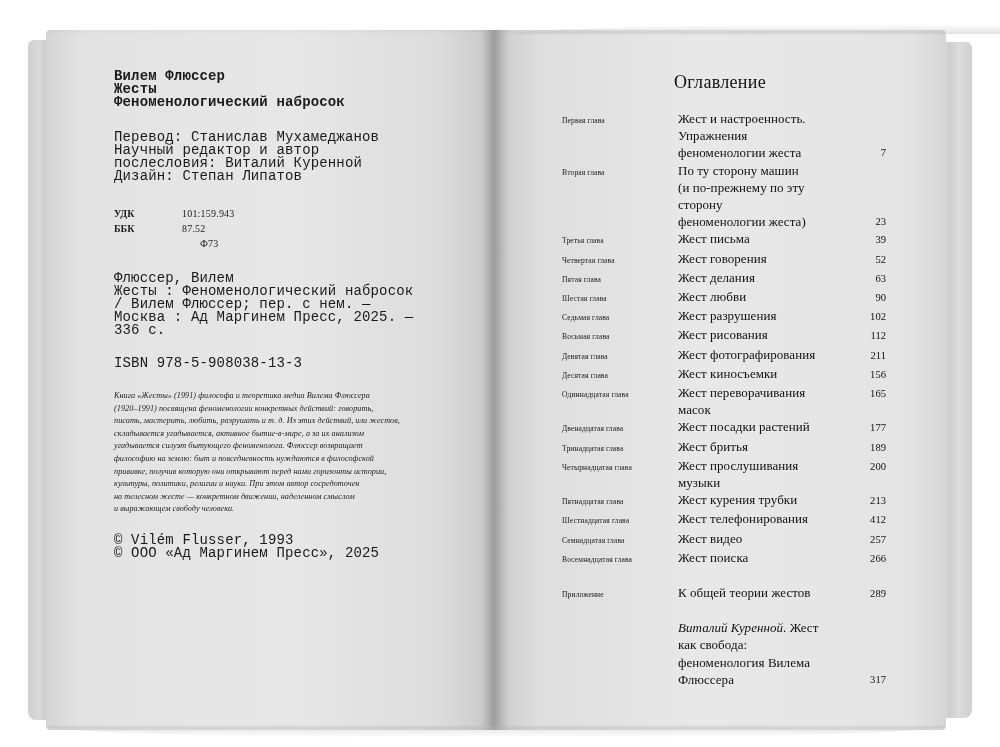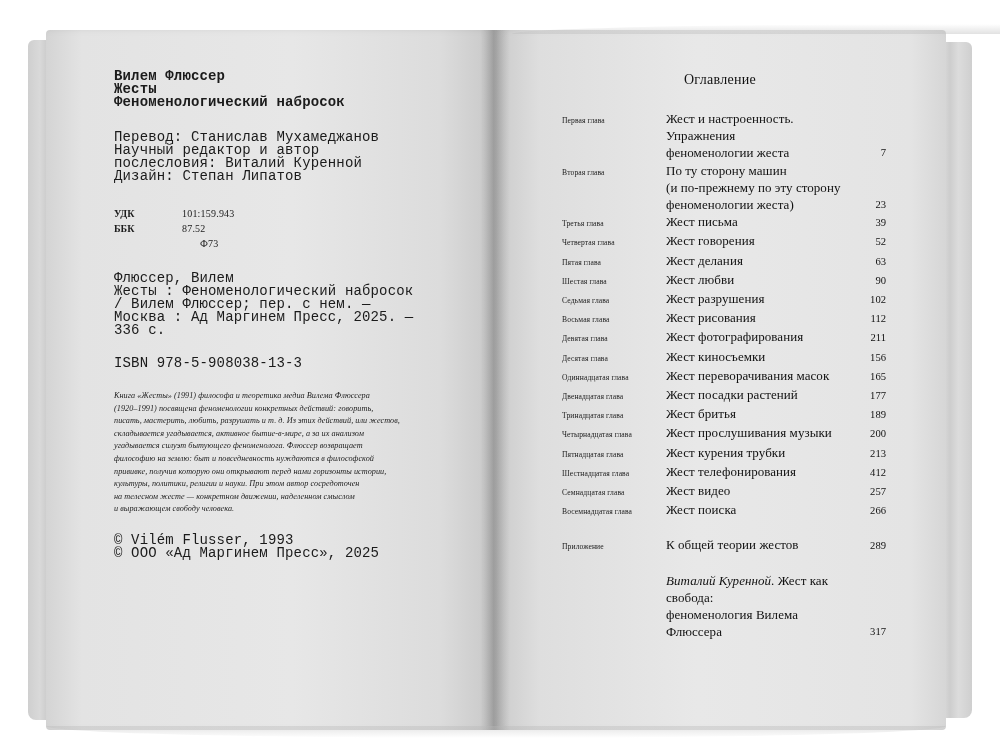--- a/index.html
+++ b/index.html
@@ -132,7 +132,7 @@
     left: 466px;
     width: 452px;
     text-align: center;
-    font-size: 14px;
+    font-size: 18px;
     color: #111;
     letter-spacing: 0.3px;
   }

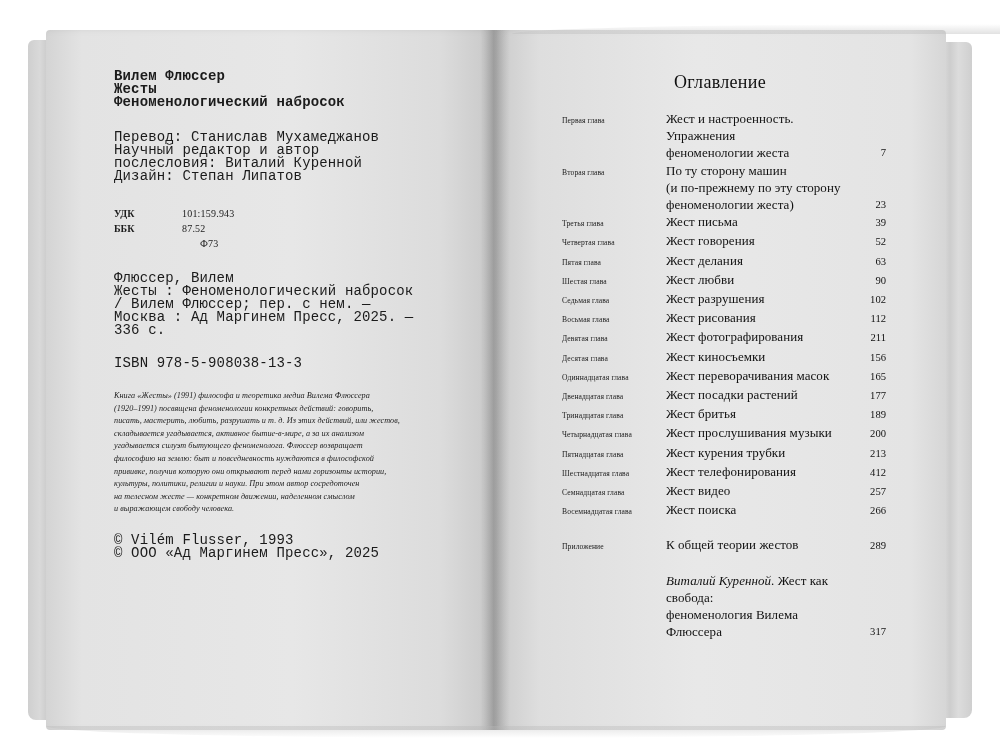--- a/index.html
+++ b/index.html
@@ -145,7 +145,7 @@
   .toc-row {
     display: grid;
     grid-template-columns: 96px 1fr 30px;
-    column-gap: 8px;
+    column-gap: 20px;
     align-items: baseline;
     margin-bottom: 0px;
   }

